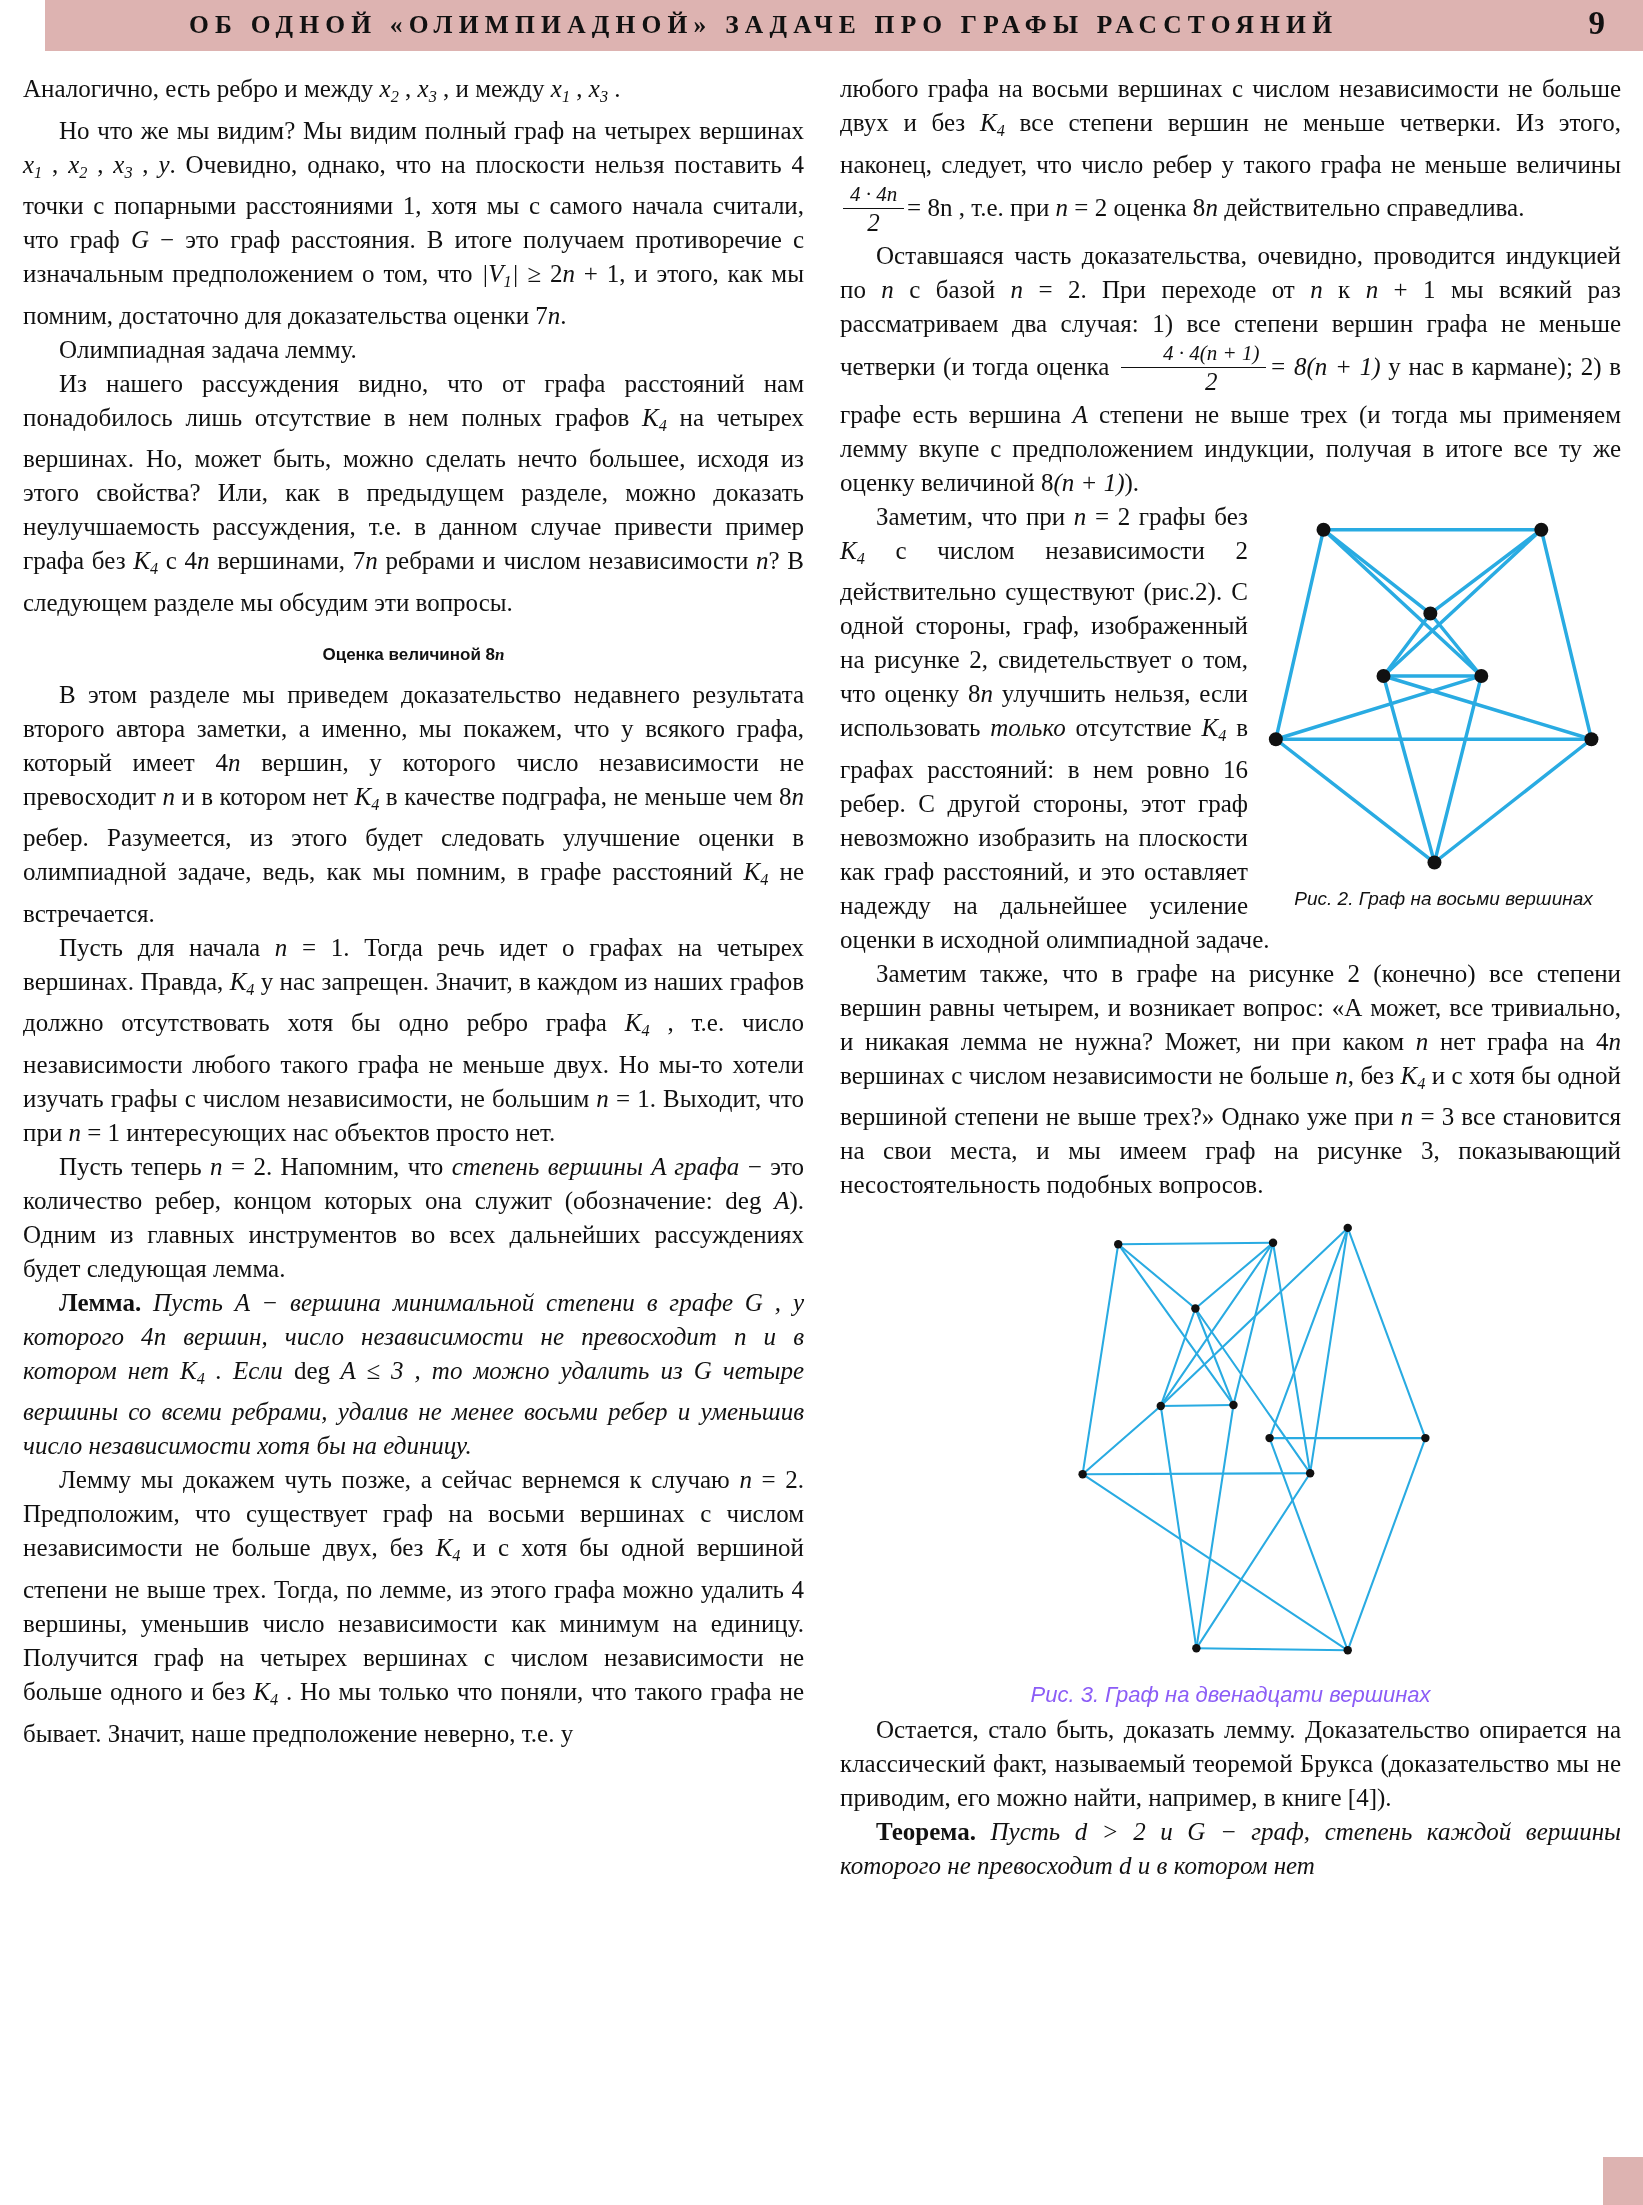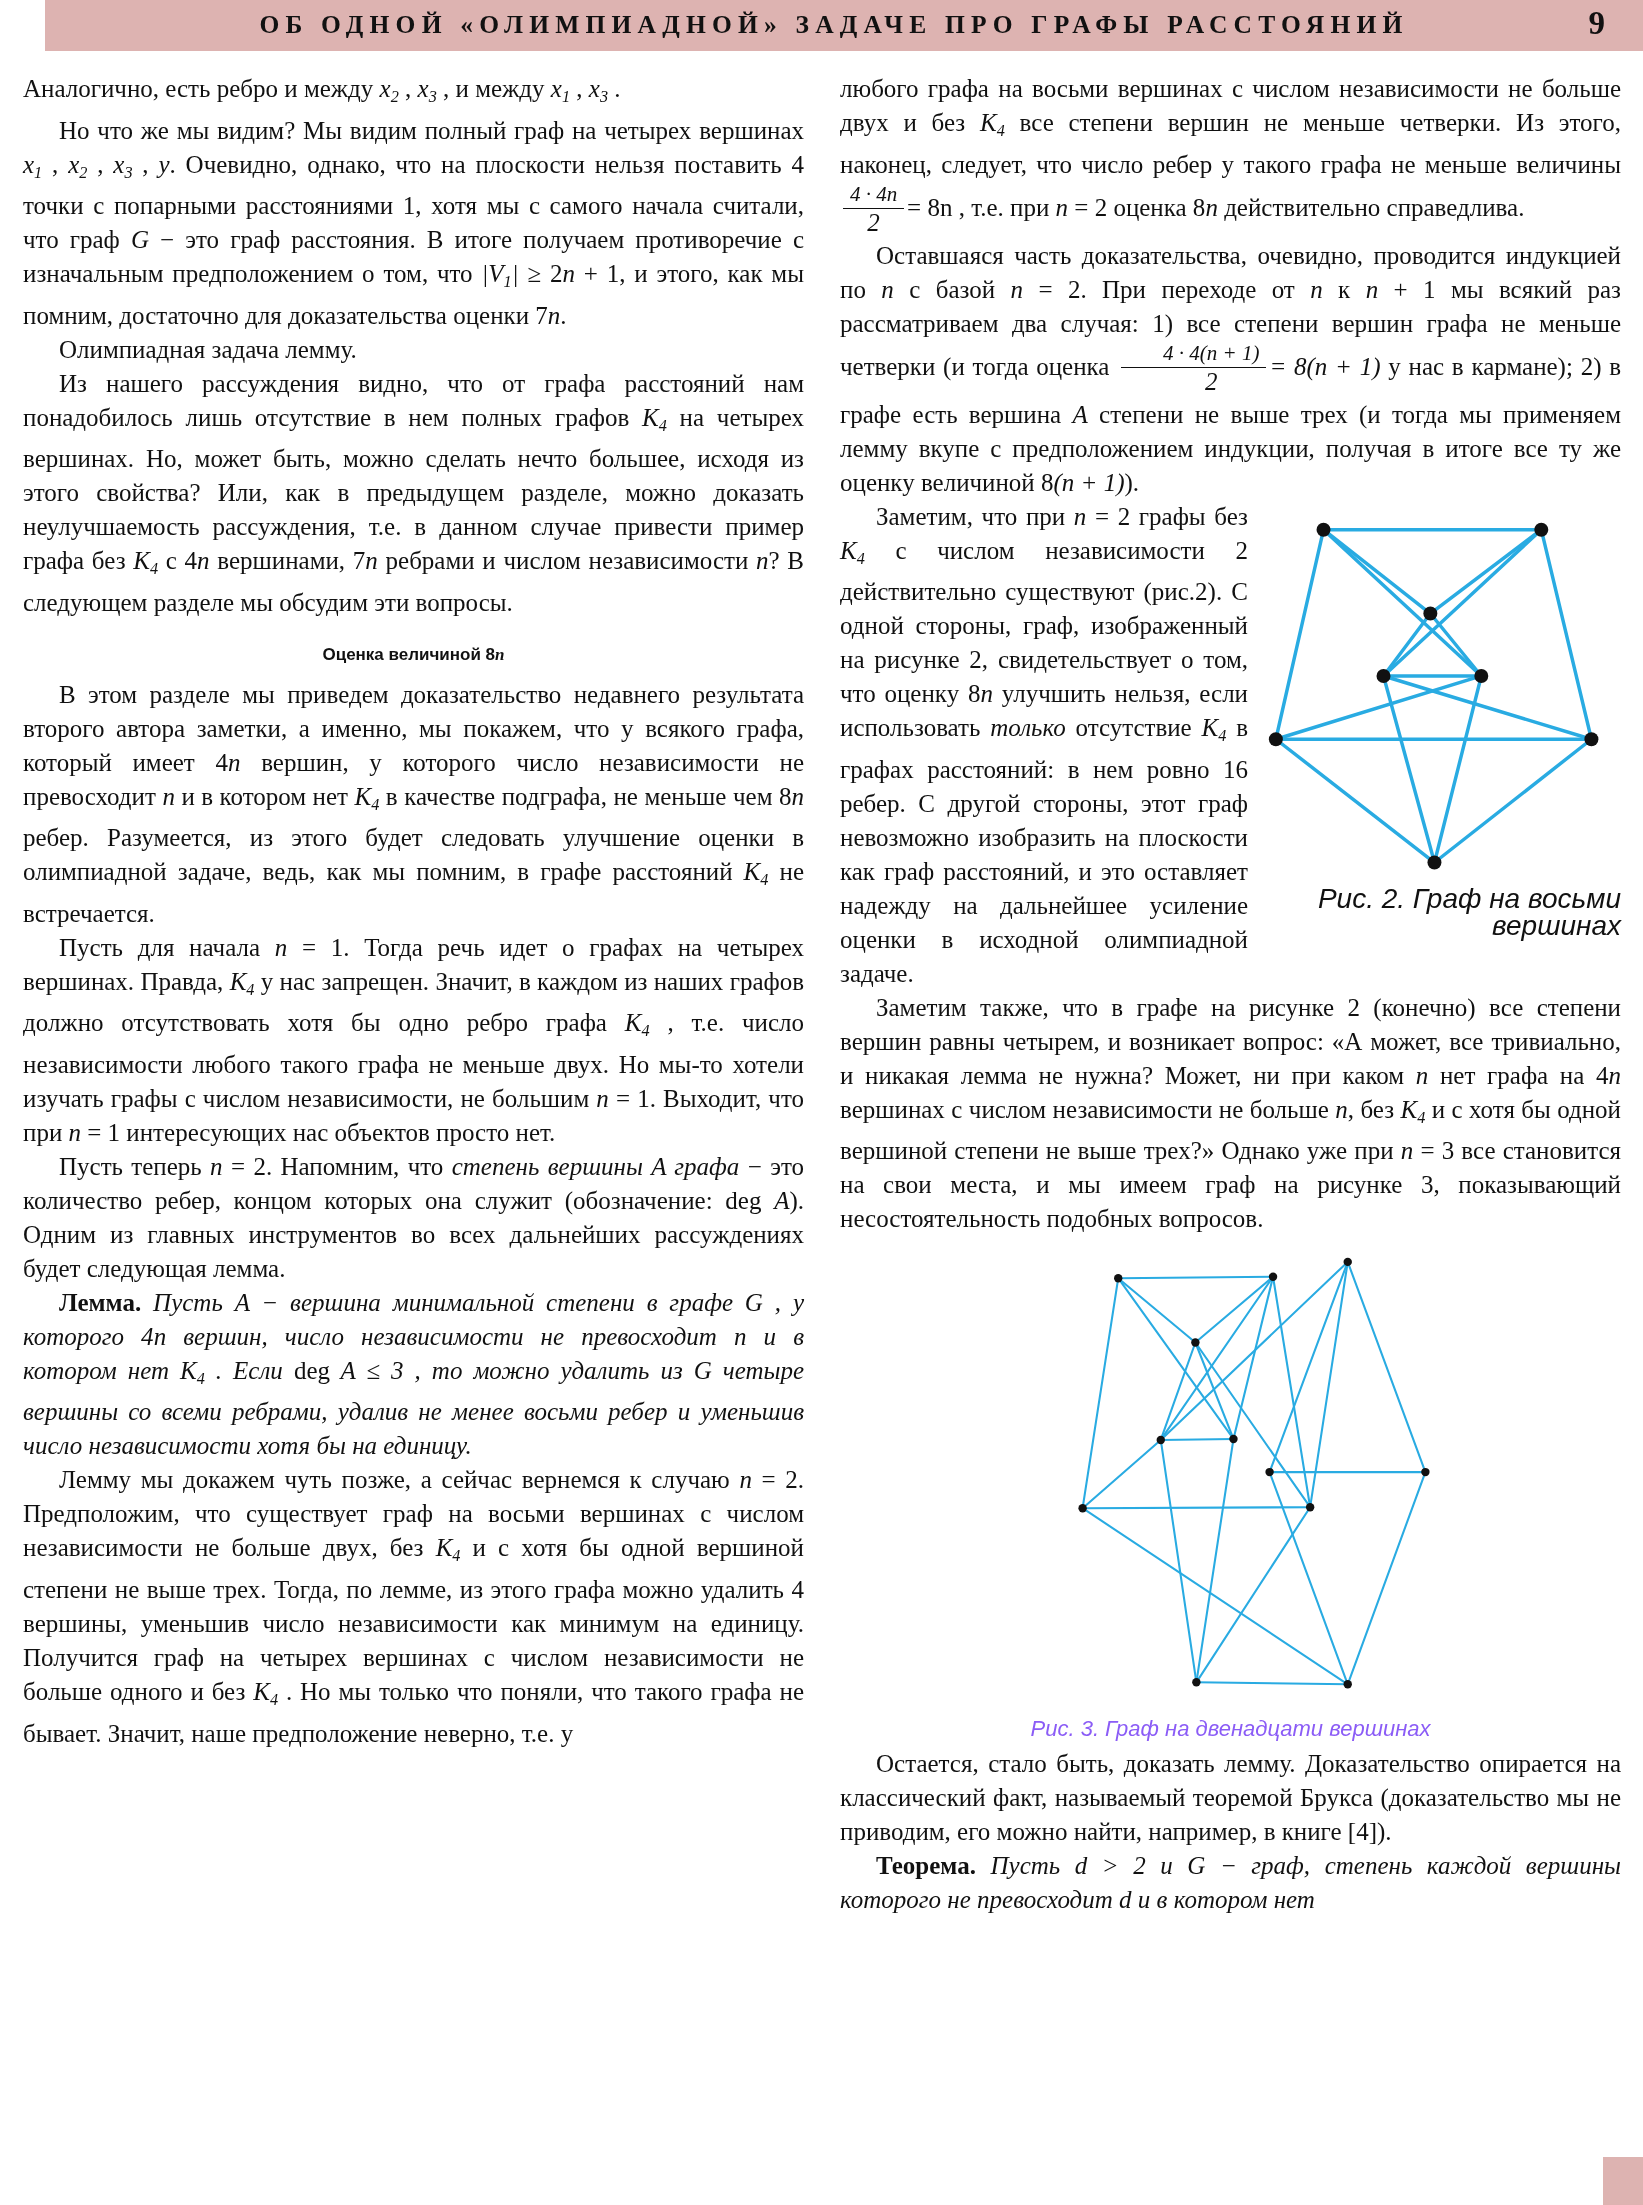--- a/index.html
+++ b/index.html
@@ -19,7 +19,7 @@
     position:absolute;left:189px;top:10px;width:1290px;
     font-family:"Liberation Serif", serif;
     font-size:25.5px;font-weight:bold;letter-spacing:6.2px;
-    color:#111;text-align:center;white-space:nowrap;
+    color:#111;white-space:nowrap;
   }
   .header-page{
     position:absolute;right:39px;top:5px;

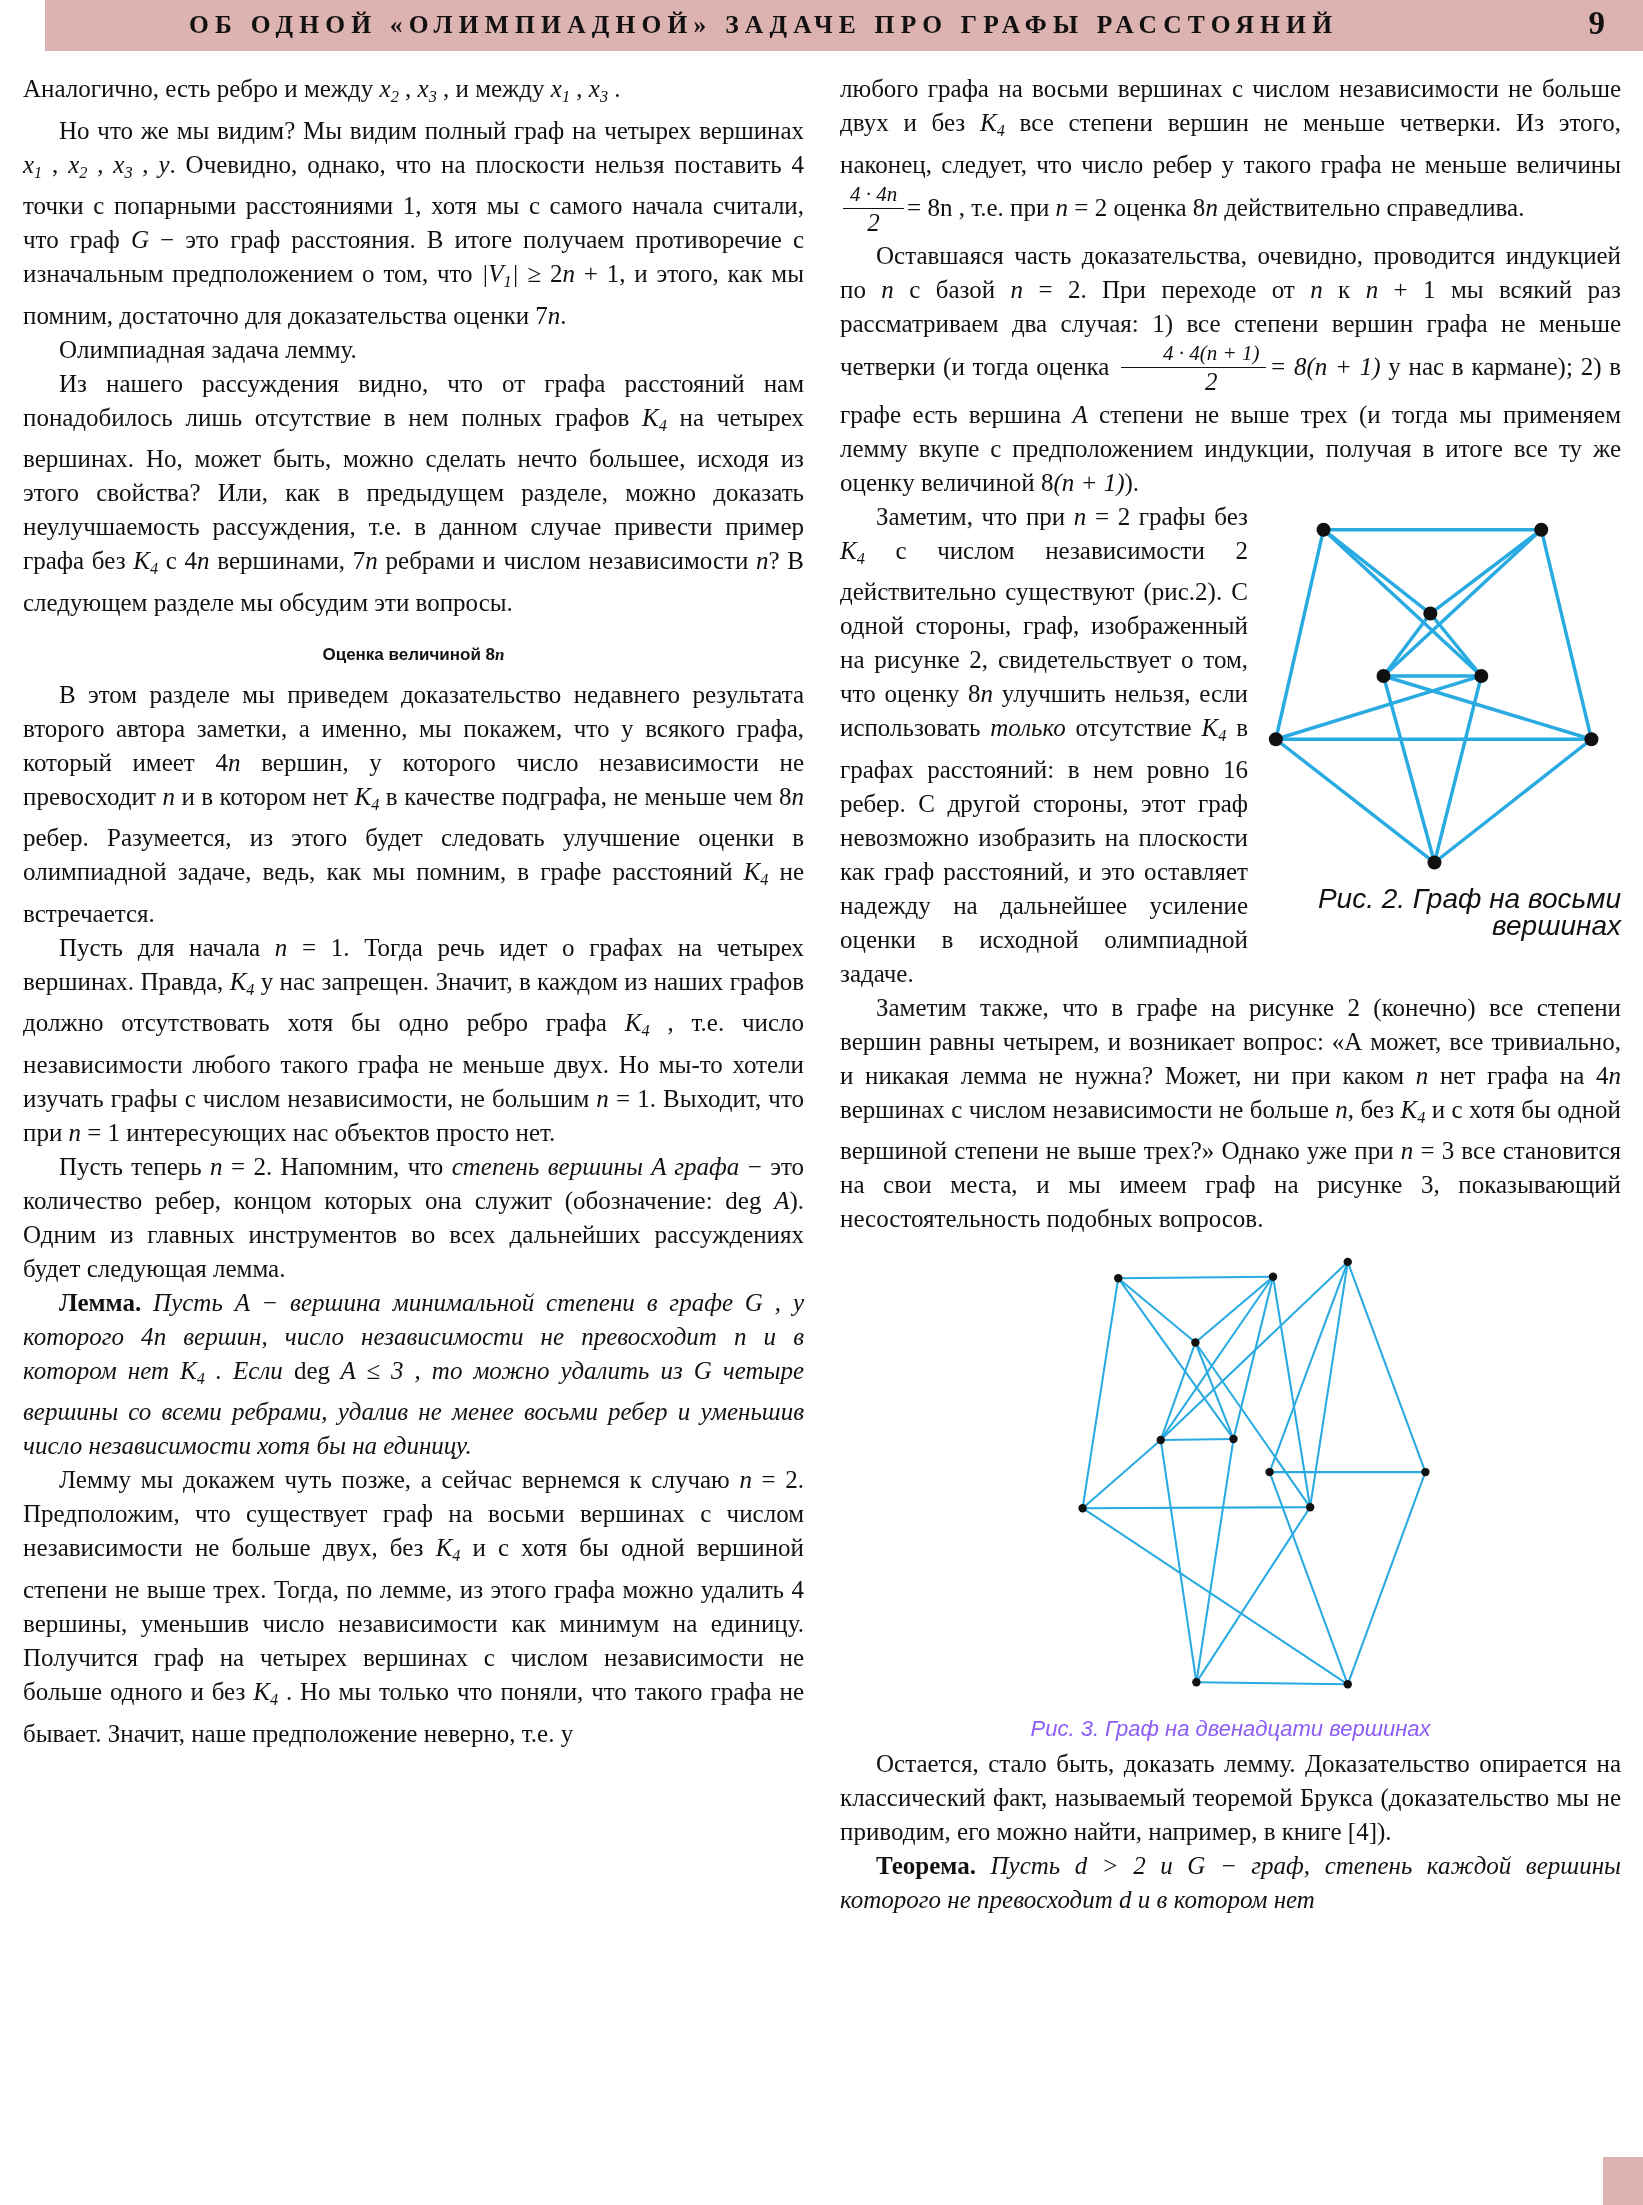--- a/index.html
+++ b/index.html
@@ -76,8 +76,8 @@
   .fig2-svg{display:block;width:355px;height:374px;}
   .fig-cap{
     font-family:"Liberation Sans", sans-serif;
-    font-style:italic;font-size:28px;line-height:27px;color:#111;
-    text-align:right;margin-top:6.6px;
+    font-style:italic;font-size:19px;line-height:27px;color:#111;
+    text-align:center;margin-top:6.6px;
   }
   .fig3-wrap{margin:15px 0 5px 0;width:781px;}
   .fig3-svg{display:block;width:740px;height:460px;margin:0 auto;}

